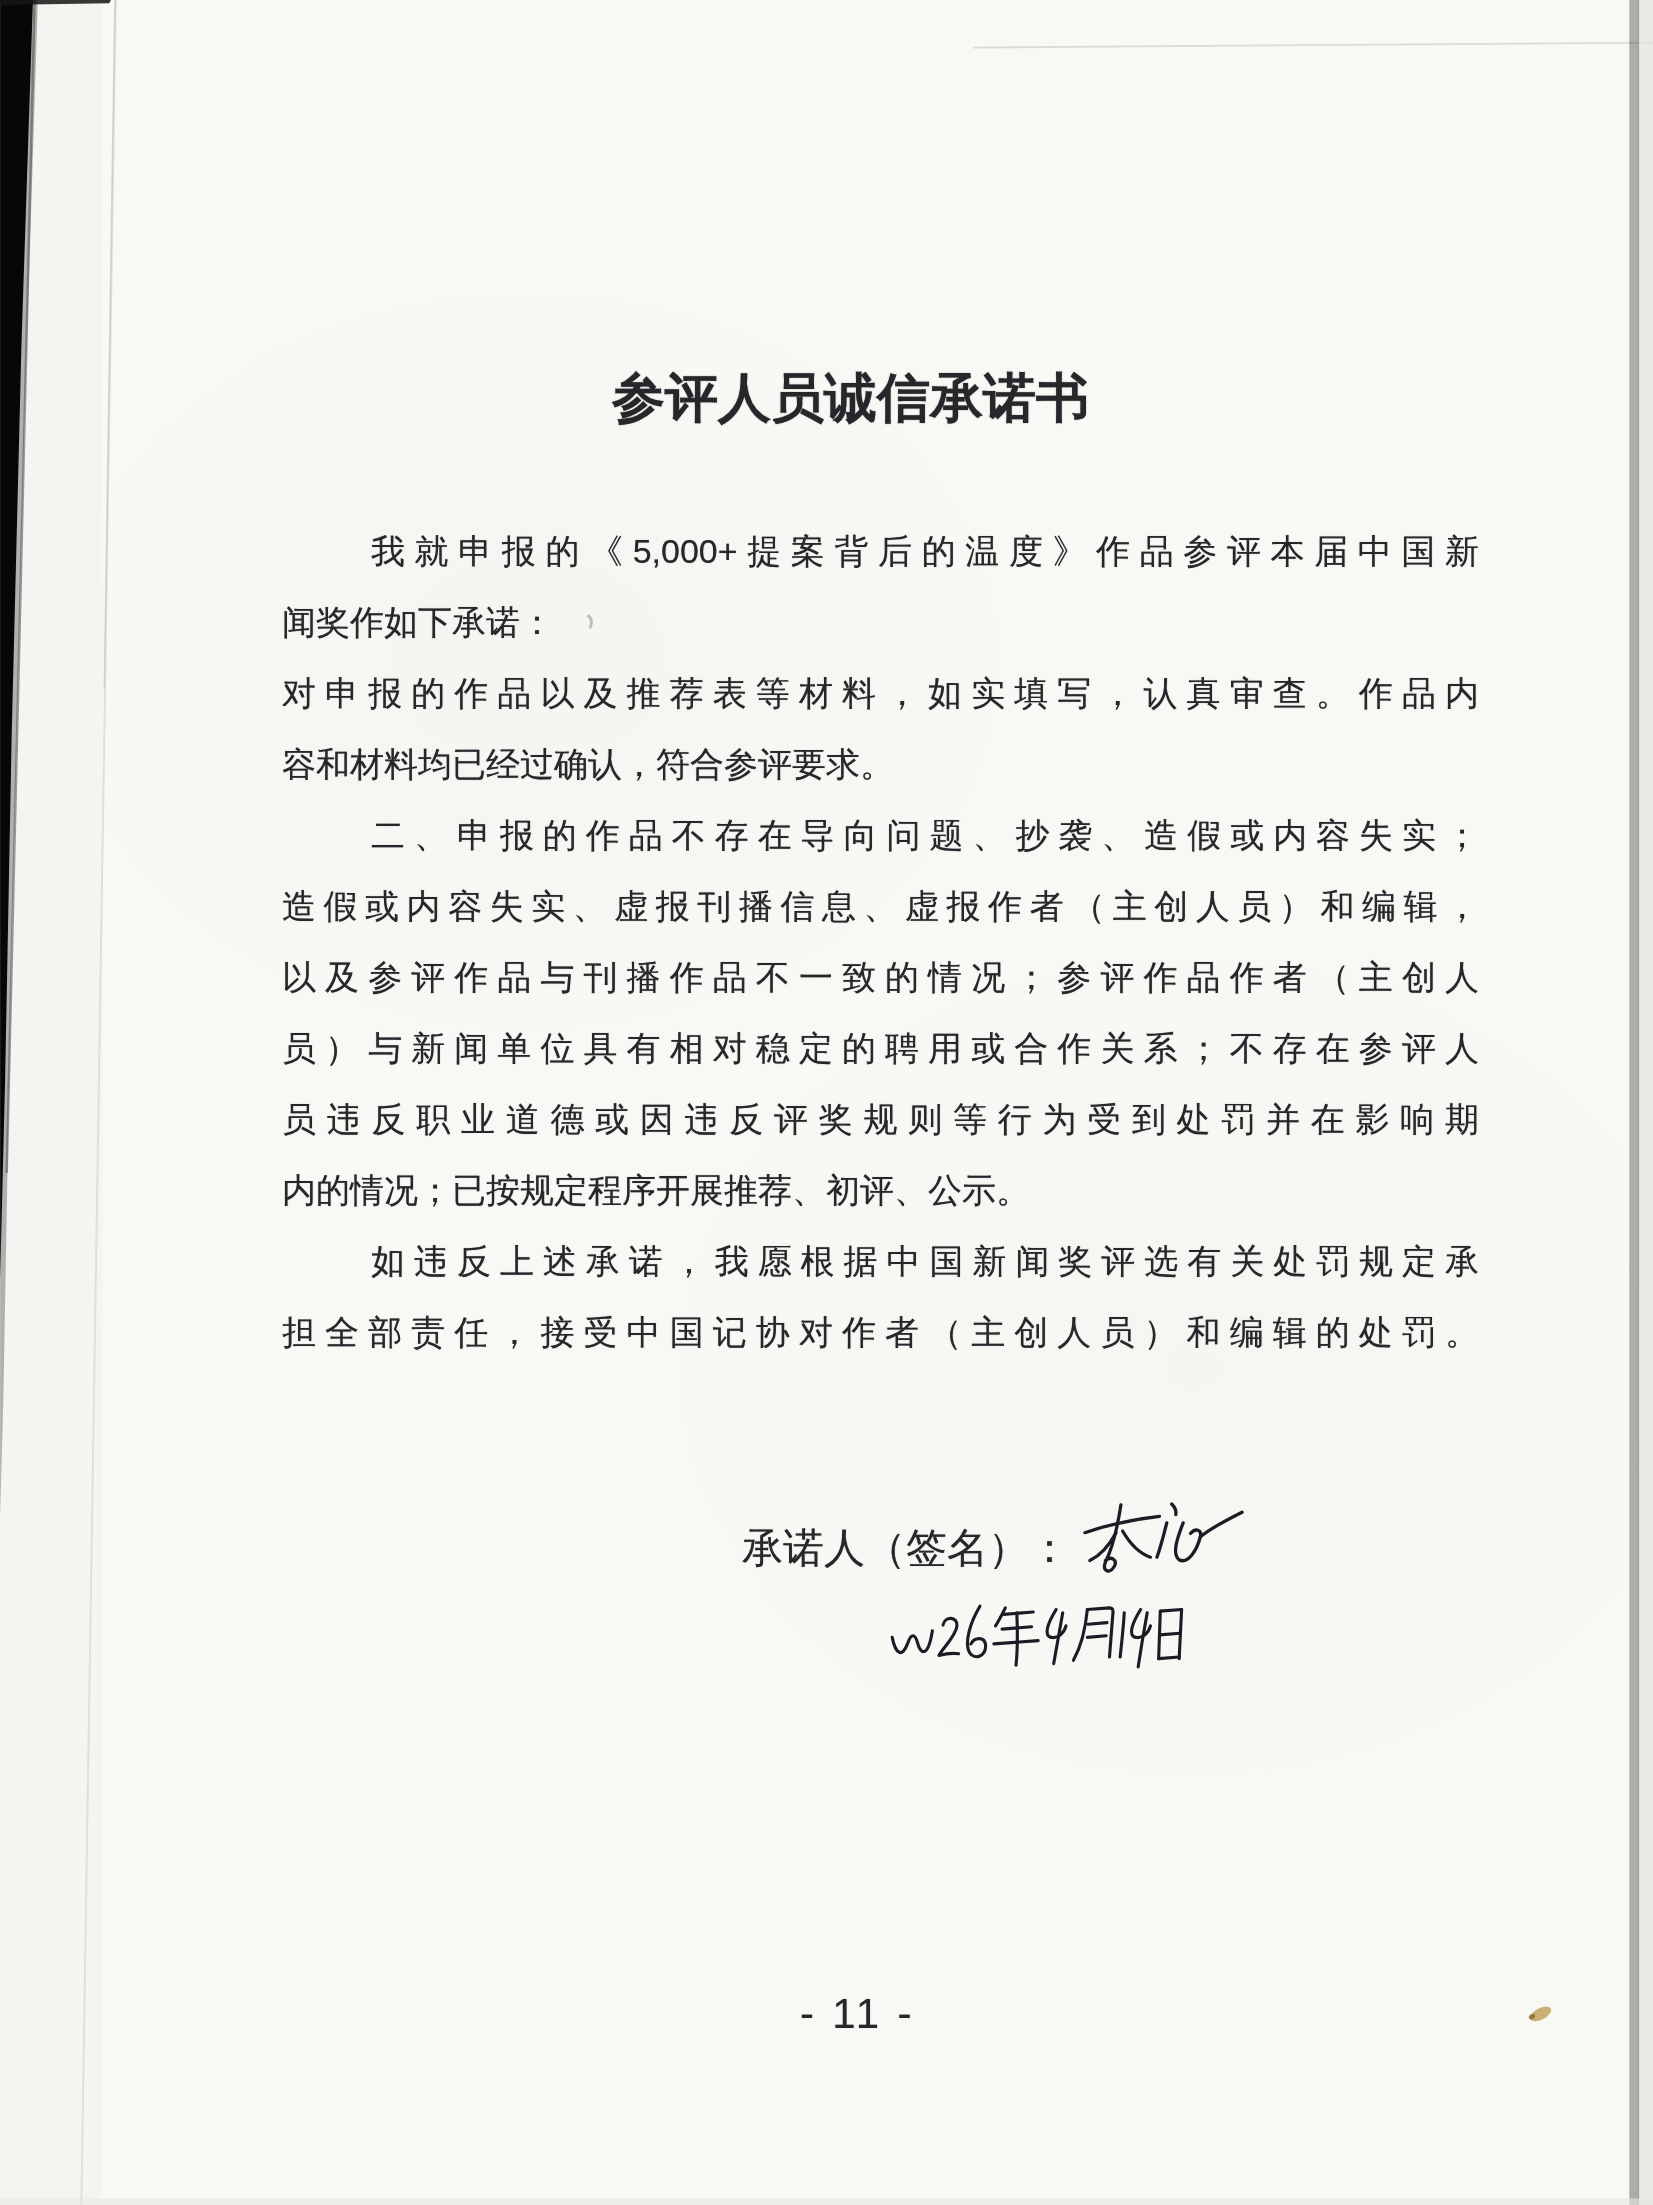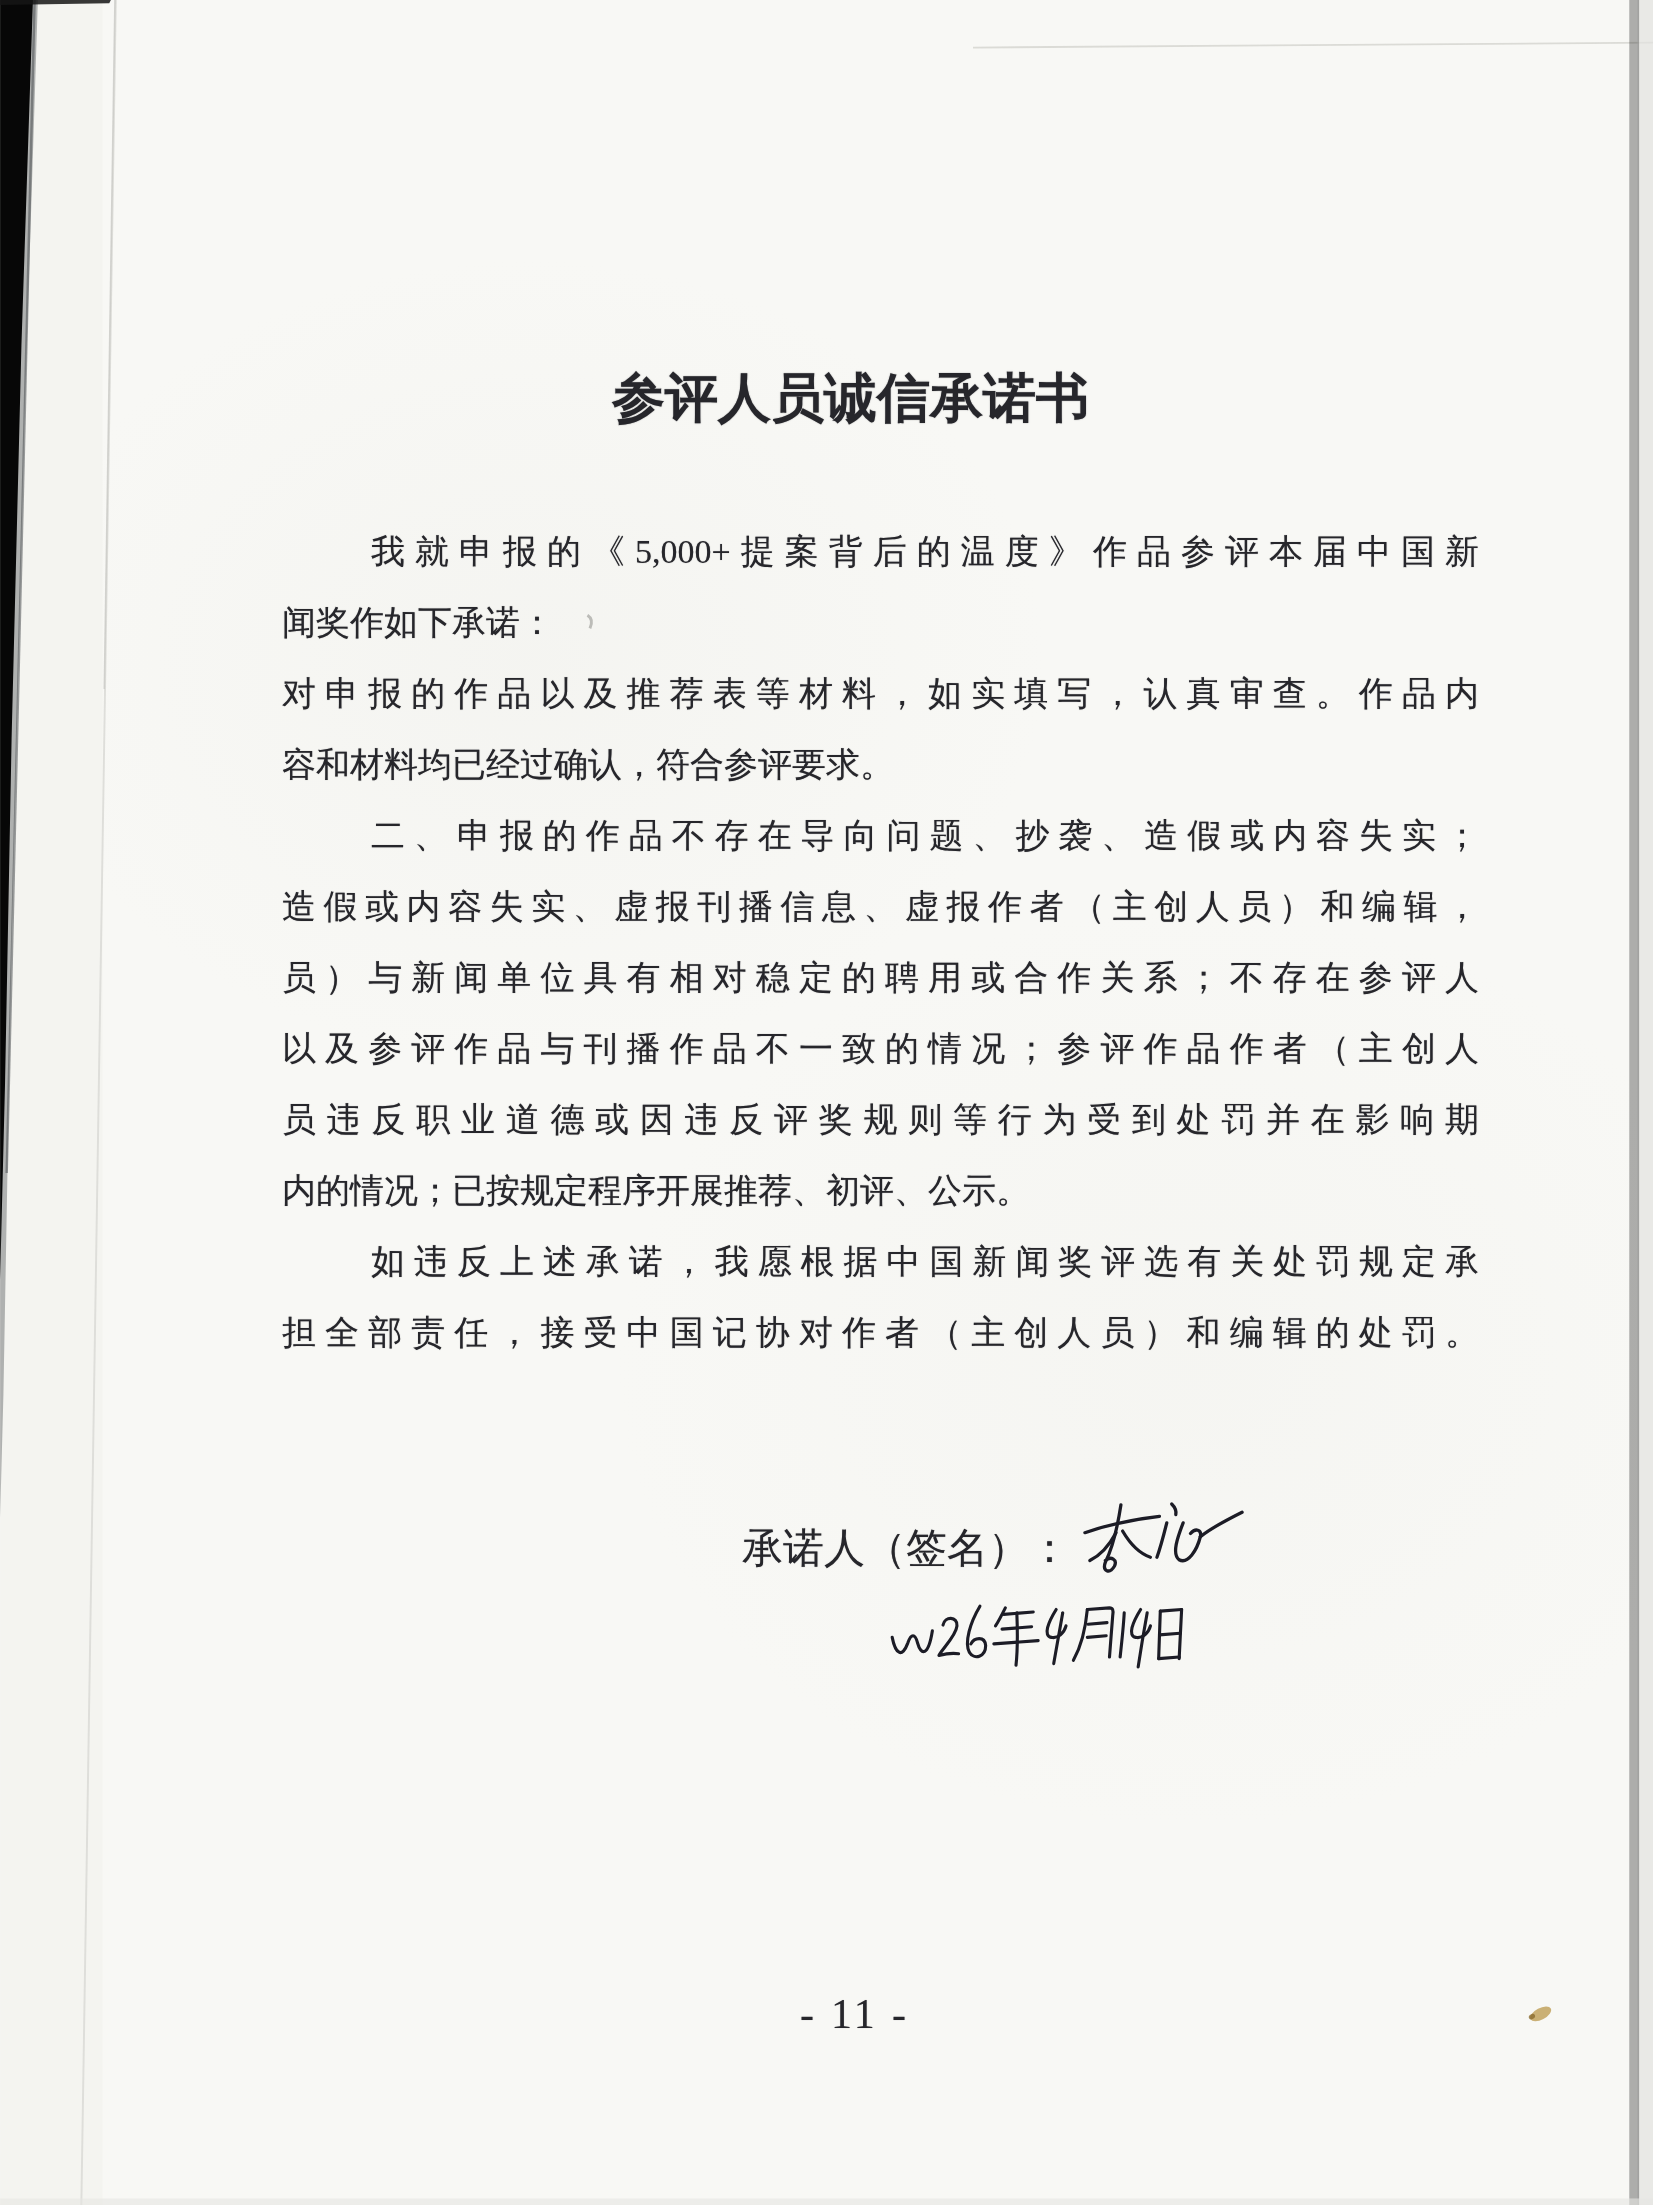--- a/index.html
+++ b/index.html
@@ -16,7 +16,7 @@
       radial-gradient(ellipse 738px 574px at 32% 30%, rgba(240,240,236,0.45), rgba(240,240,236,0) 70%),
       radial-gradient(ellipse 820px 656px at 72% 62%, rgba(241,241,237,0.40), rgba(241,241,237,0) 70%),
       var(--paper);
-    font-family:Liberation Serif, serif;
+    font-family:Liberation Sans, sans-serif;
     color:var(--ink);
   }
   svg.artifacts{position:absolute;left:0;top:0;width:1654px;height:2205px;}

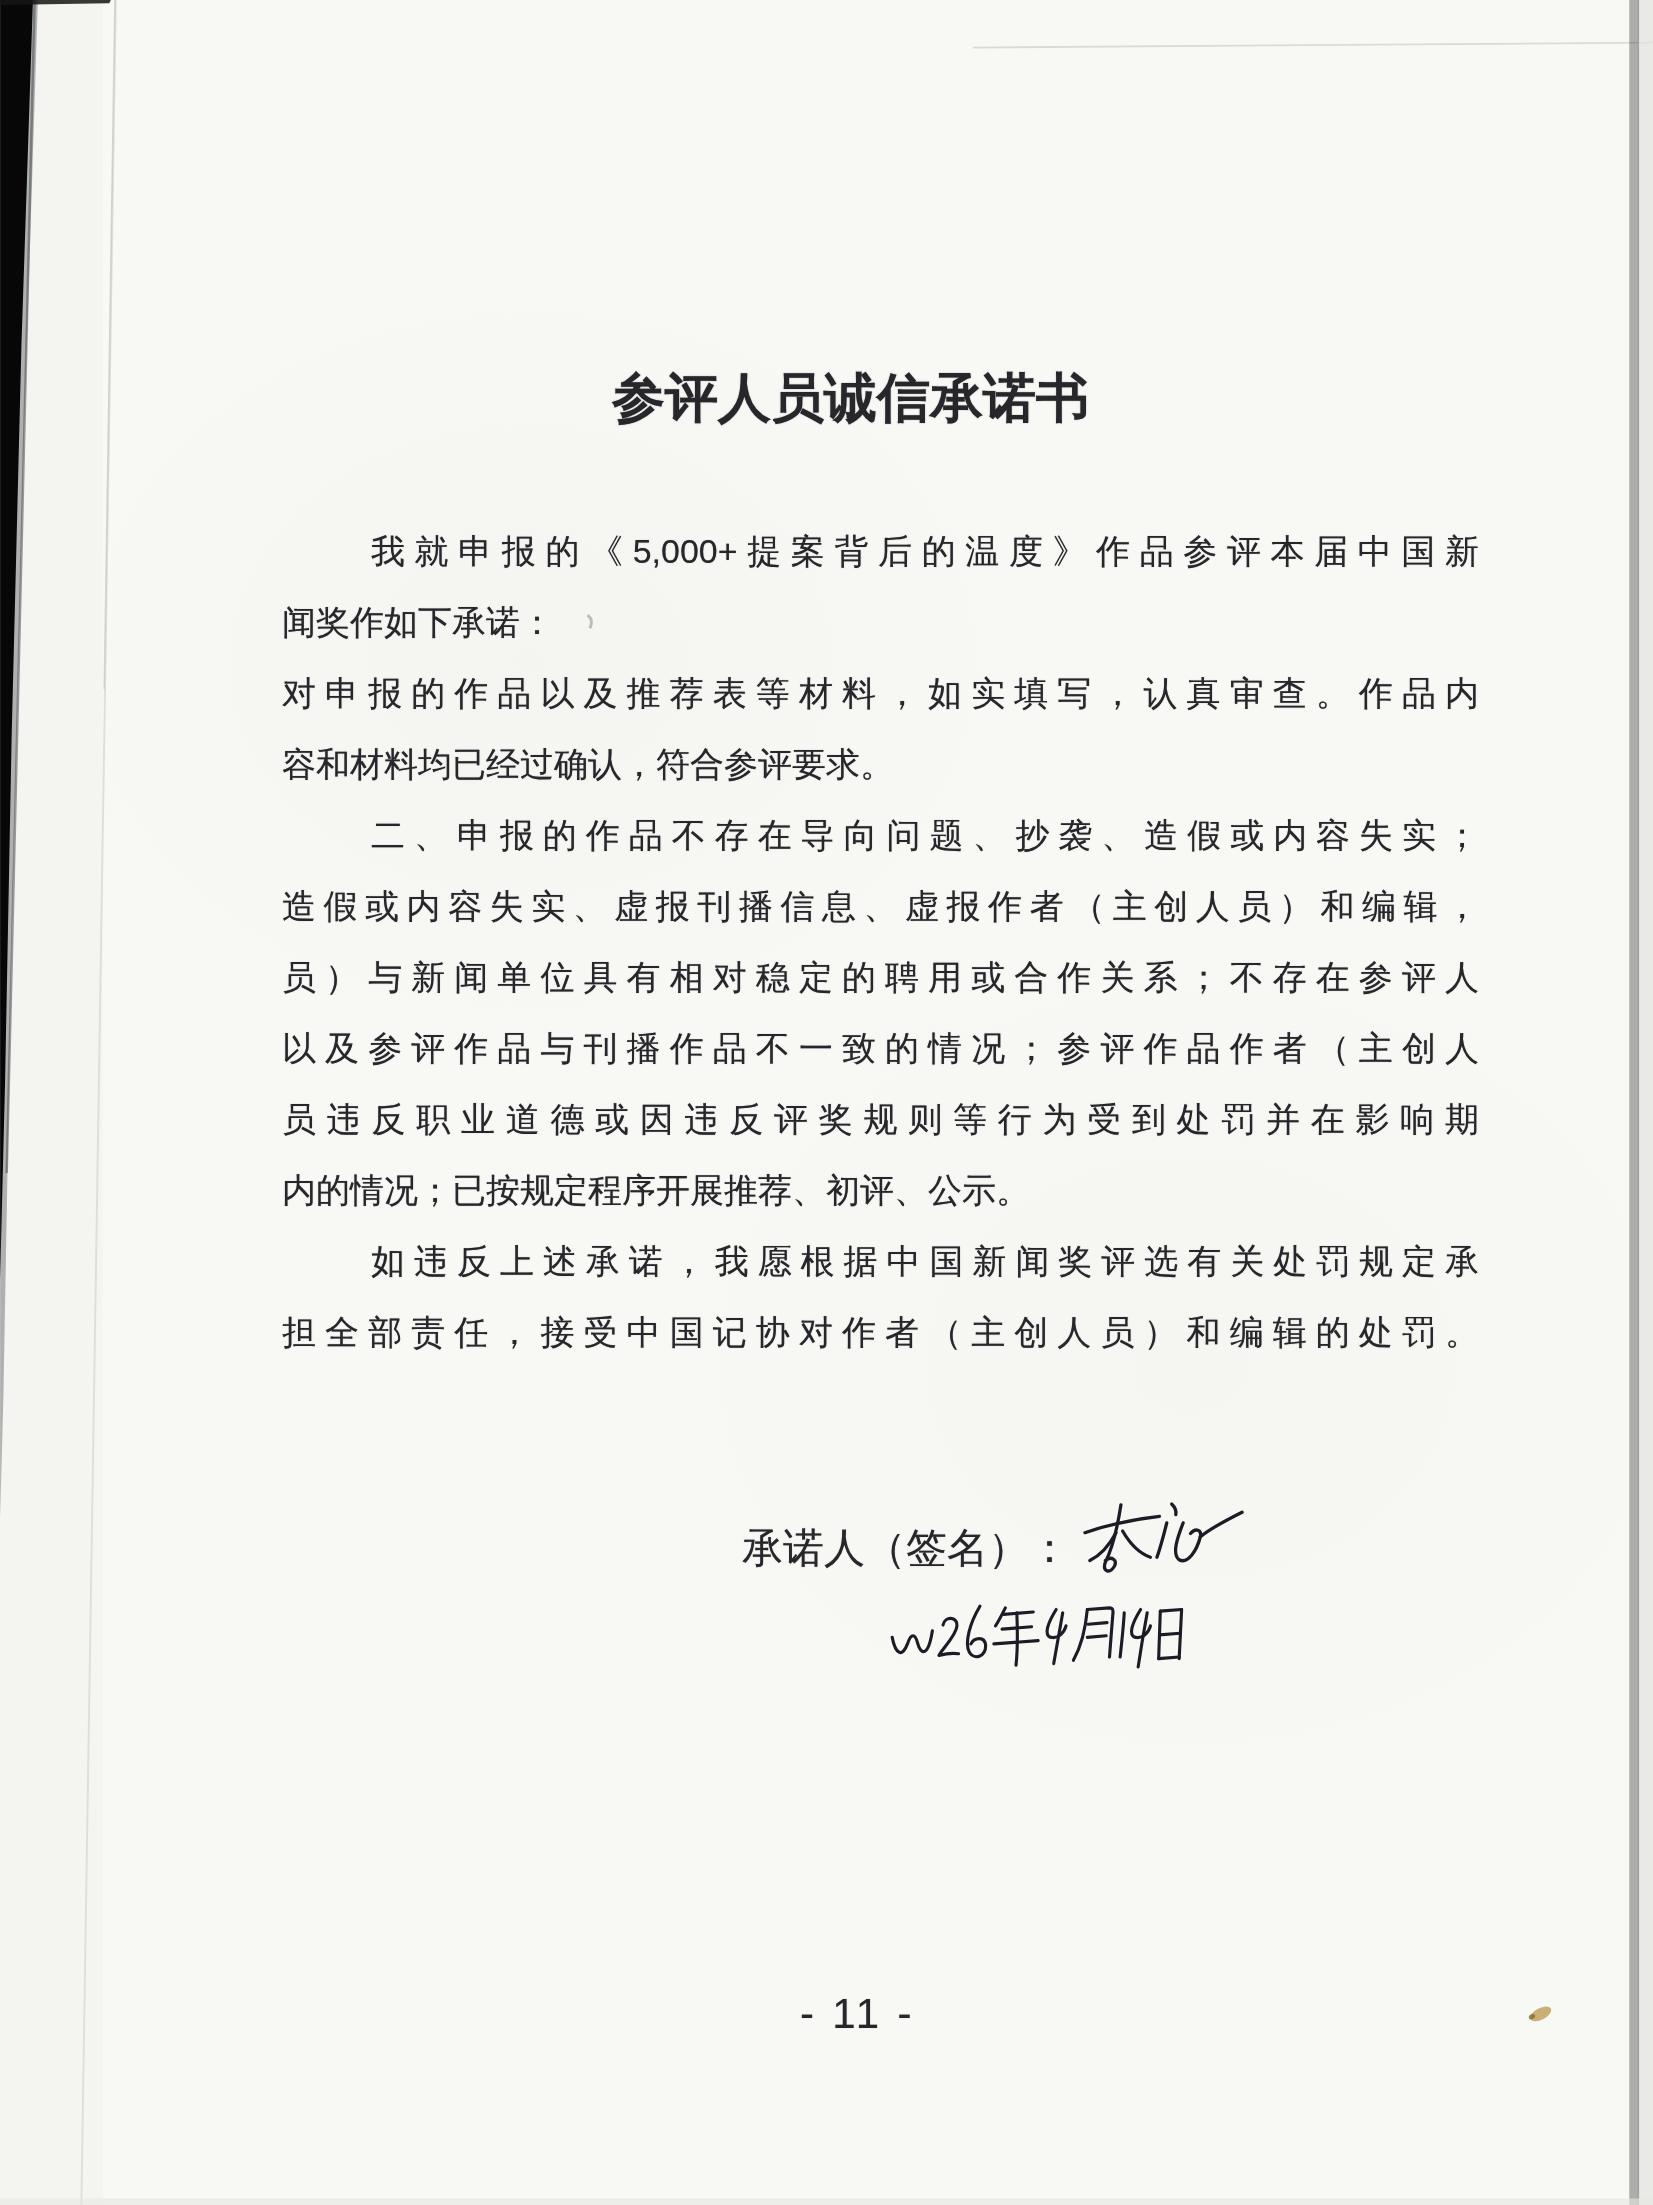--- a/index.html
+++ b/index.html
@@ -97,8 +97,8 @@
       <div class="body-line">容和材料均已经过确认，符合参评要求。</div>
       <div class="body-line j ind">二、申报的作品不存在导向问题、抄袭、造假或内容失实；</div>
       <div class="body-line j">造假或内容失实、虚报刊播信息、虚报作者（主创人员）和编辑，</div>
+      <div class="body-line j">以及参评作品与刊播作品不一致的情况；参评作品作者（主创人</div>
       <div class="body-line j">员）与新闻单位具有相对稳定的聘用或合作关系；不存在参评人</div>
-      <div class="body-line j">以及参评作品与刊播作品不一致的情况；参评作品作者（主创人</div>
       <div class="body-line j">员违反职业道德或因违反评奖规则等行为受到处罚并在影响期</div>
       <div class="body-line">内的情况；已按规定程序开展推荐、初评、公示。</div>
       <div class="body-line j ind">如违反上述承诺，我愿根据中国新闻奖评选有关处罚规定承</div>

